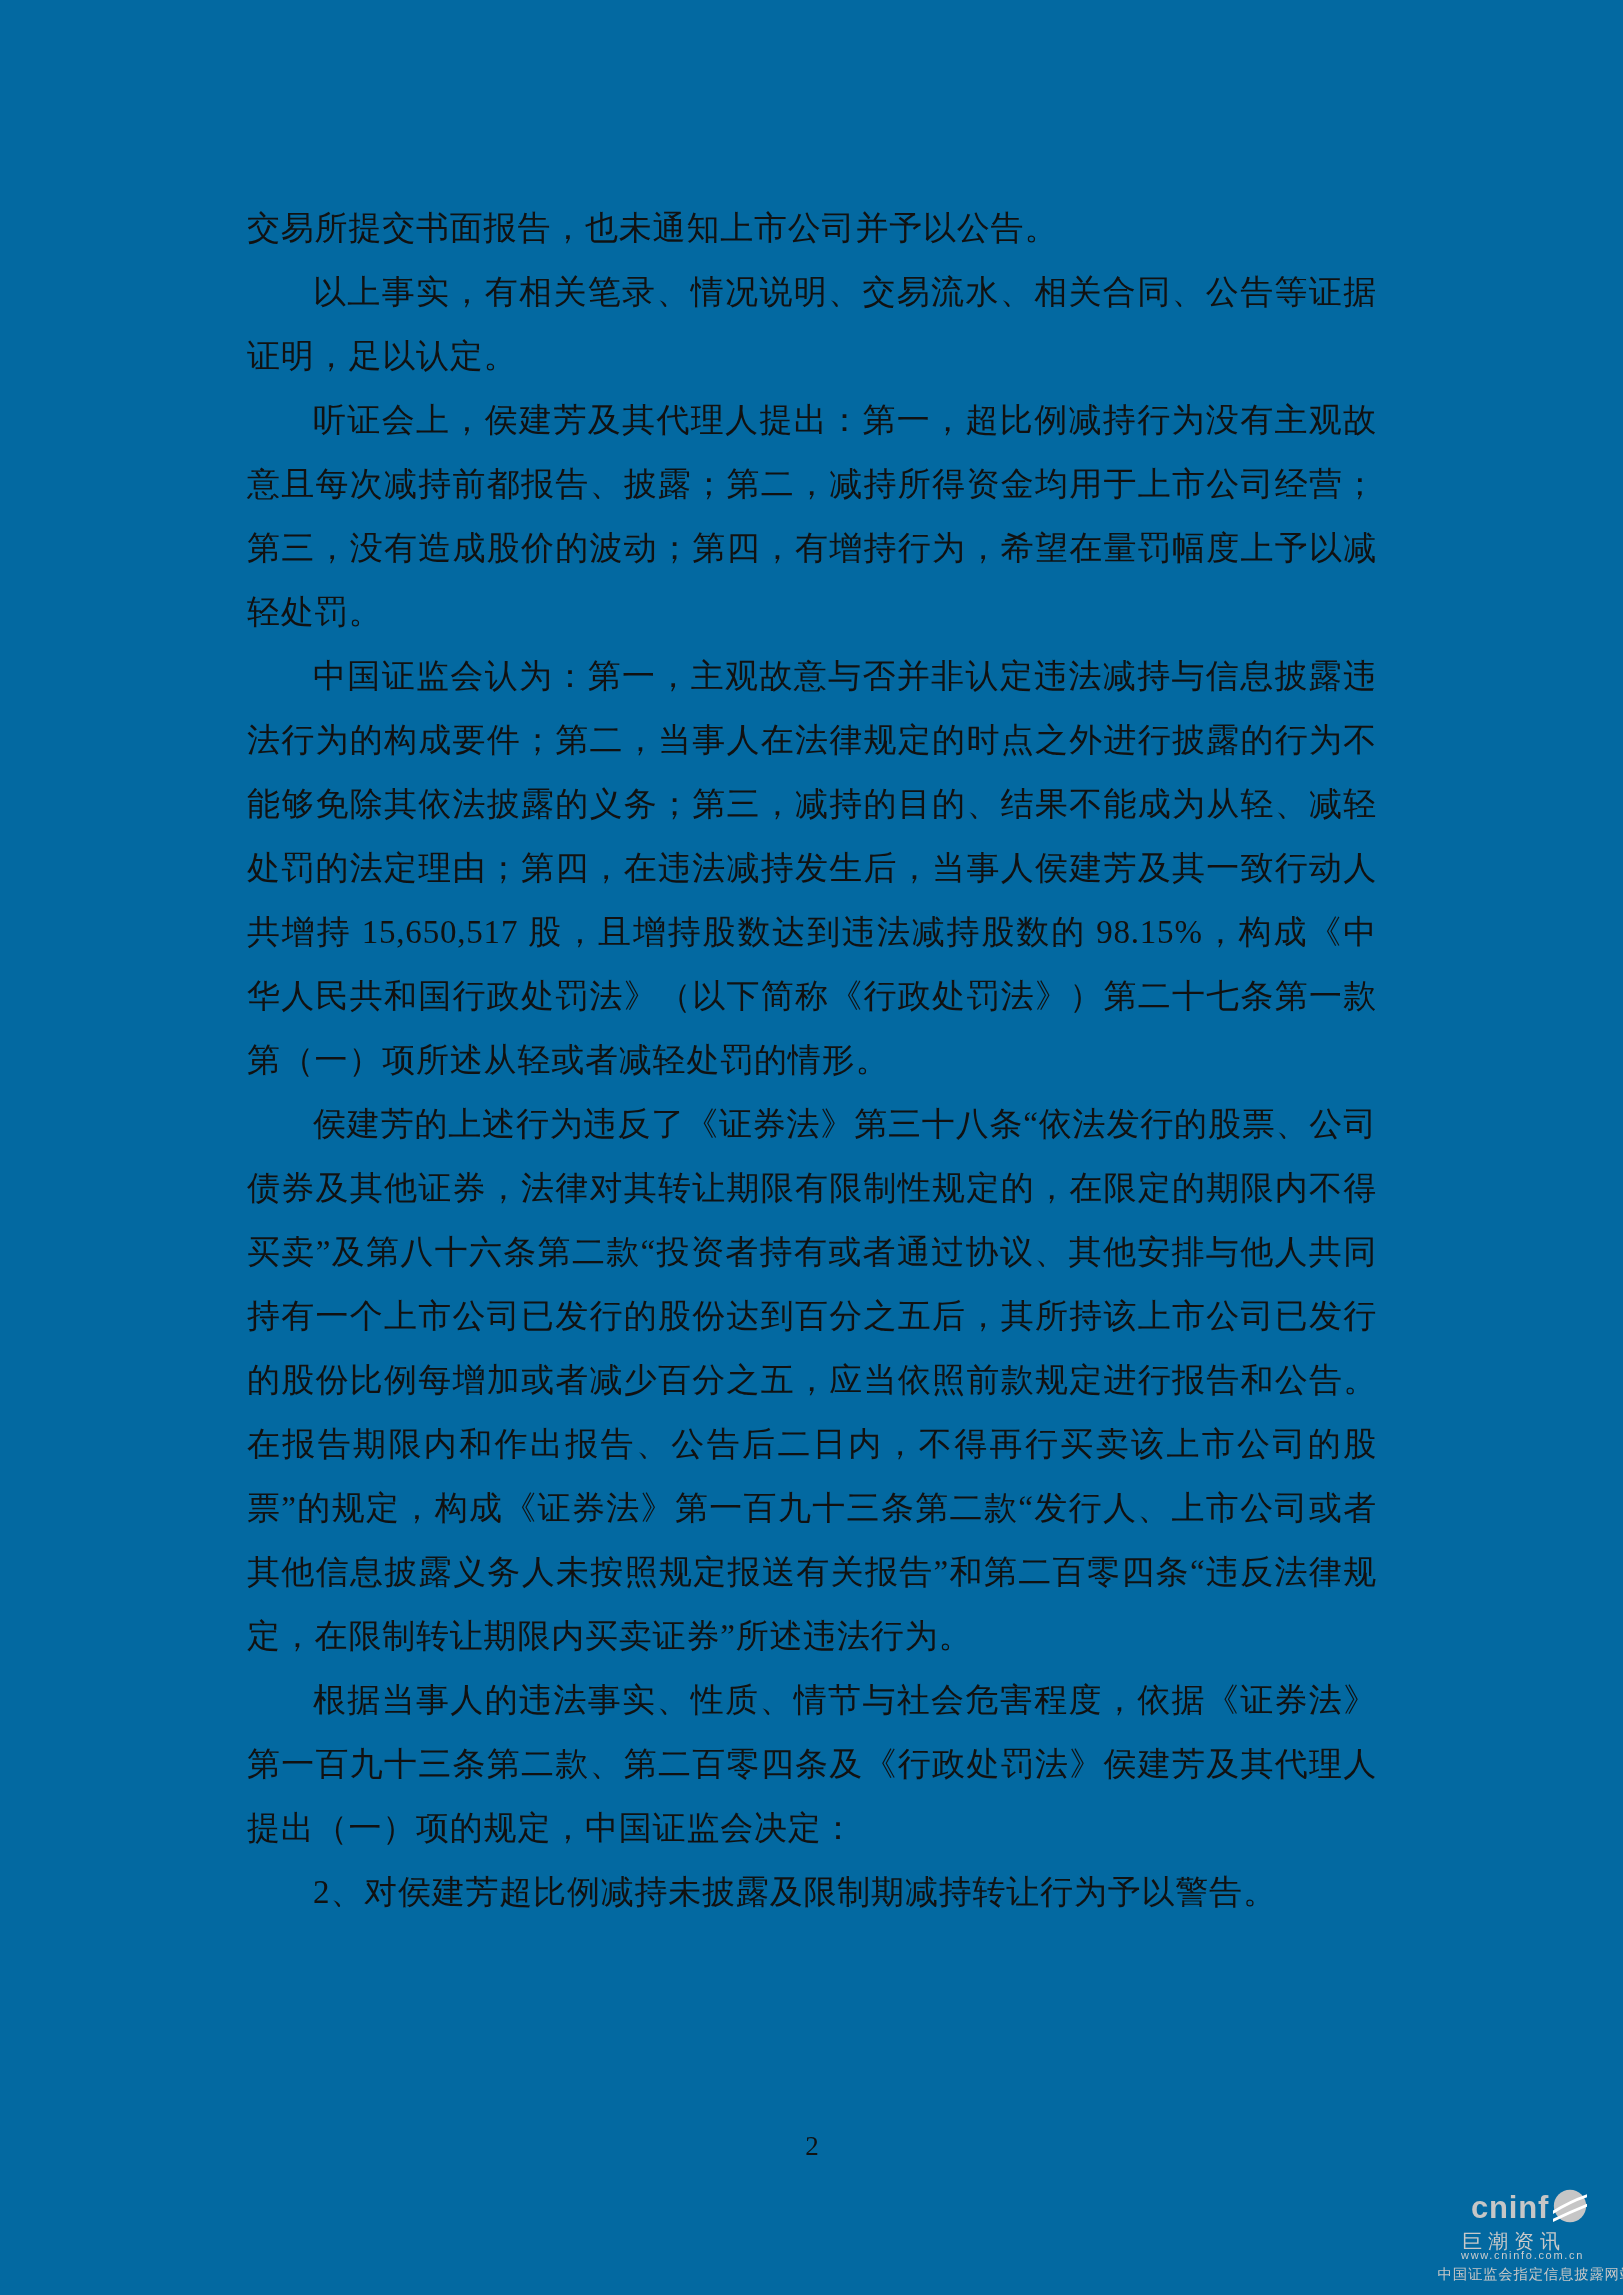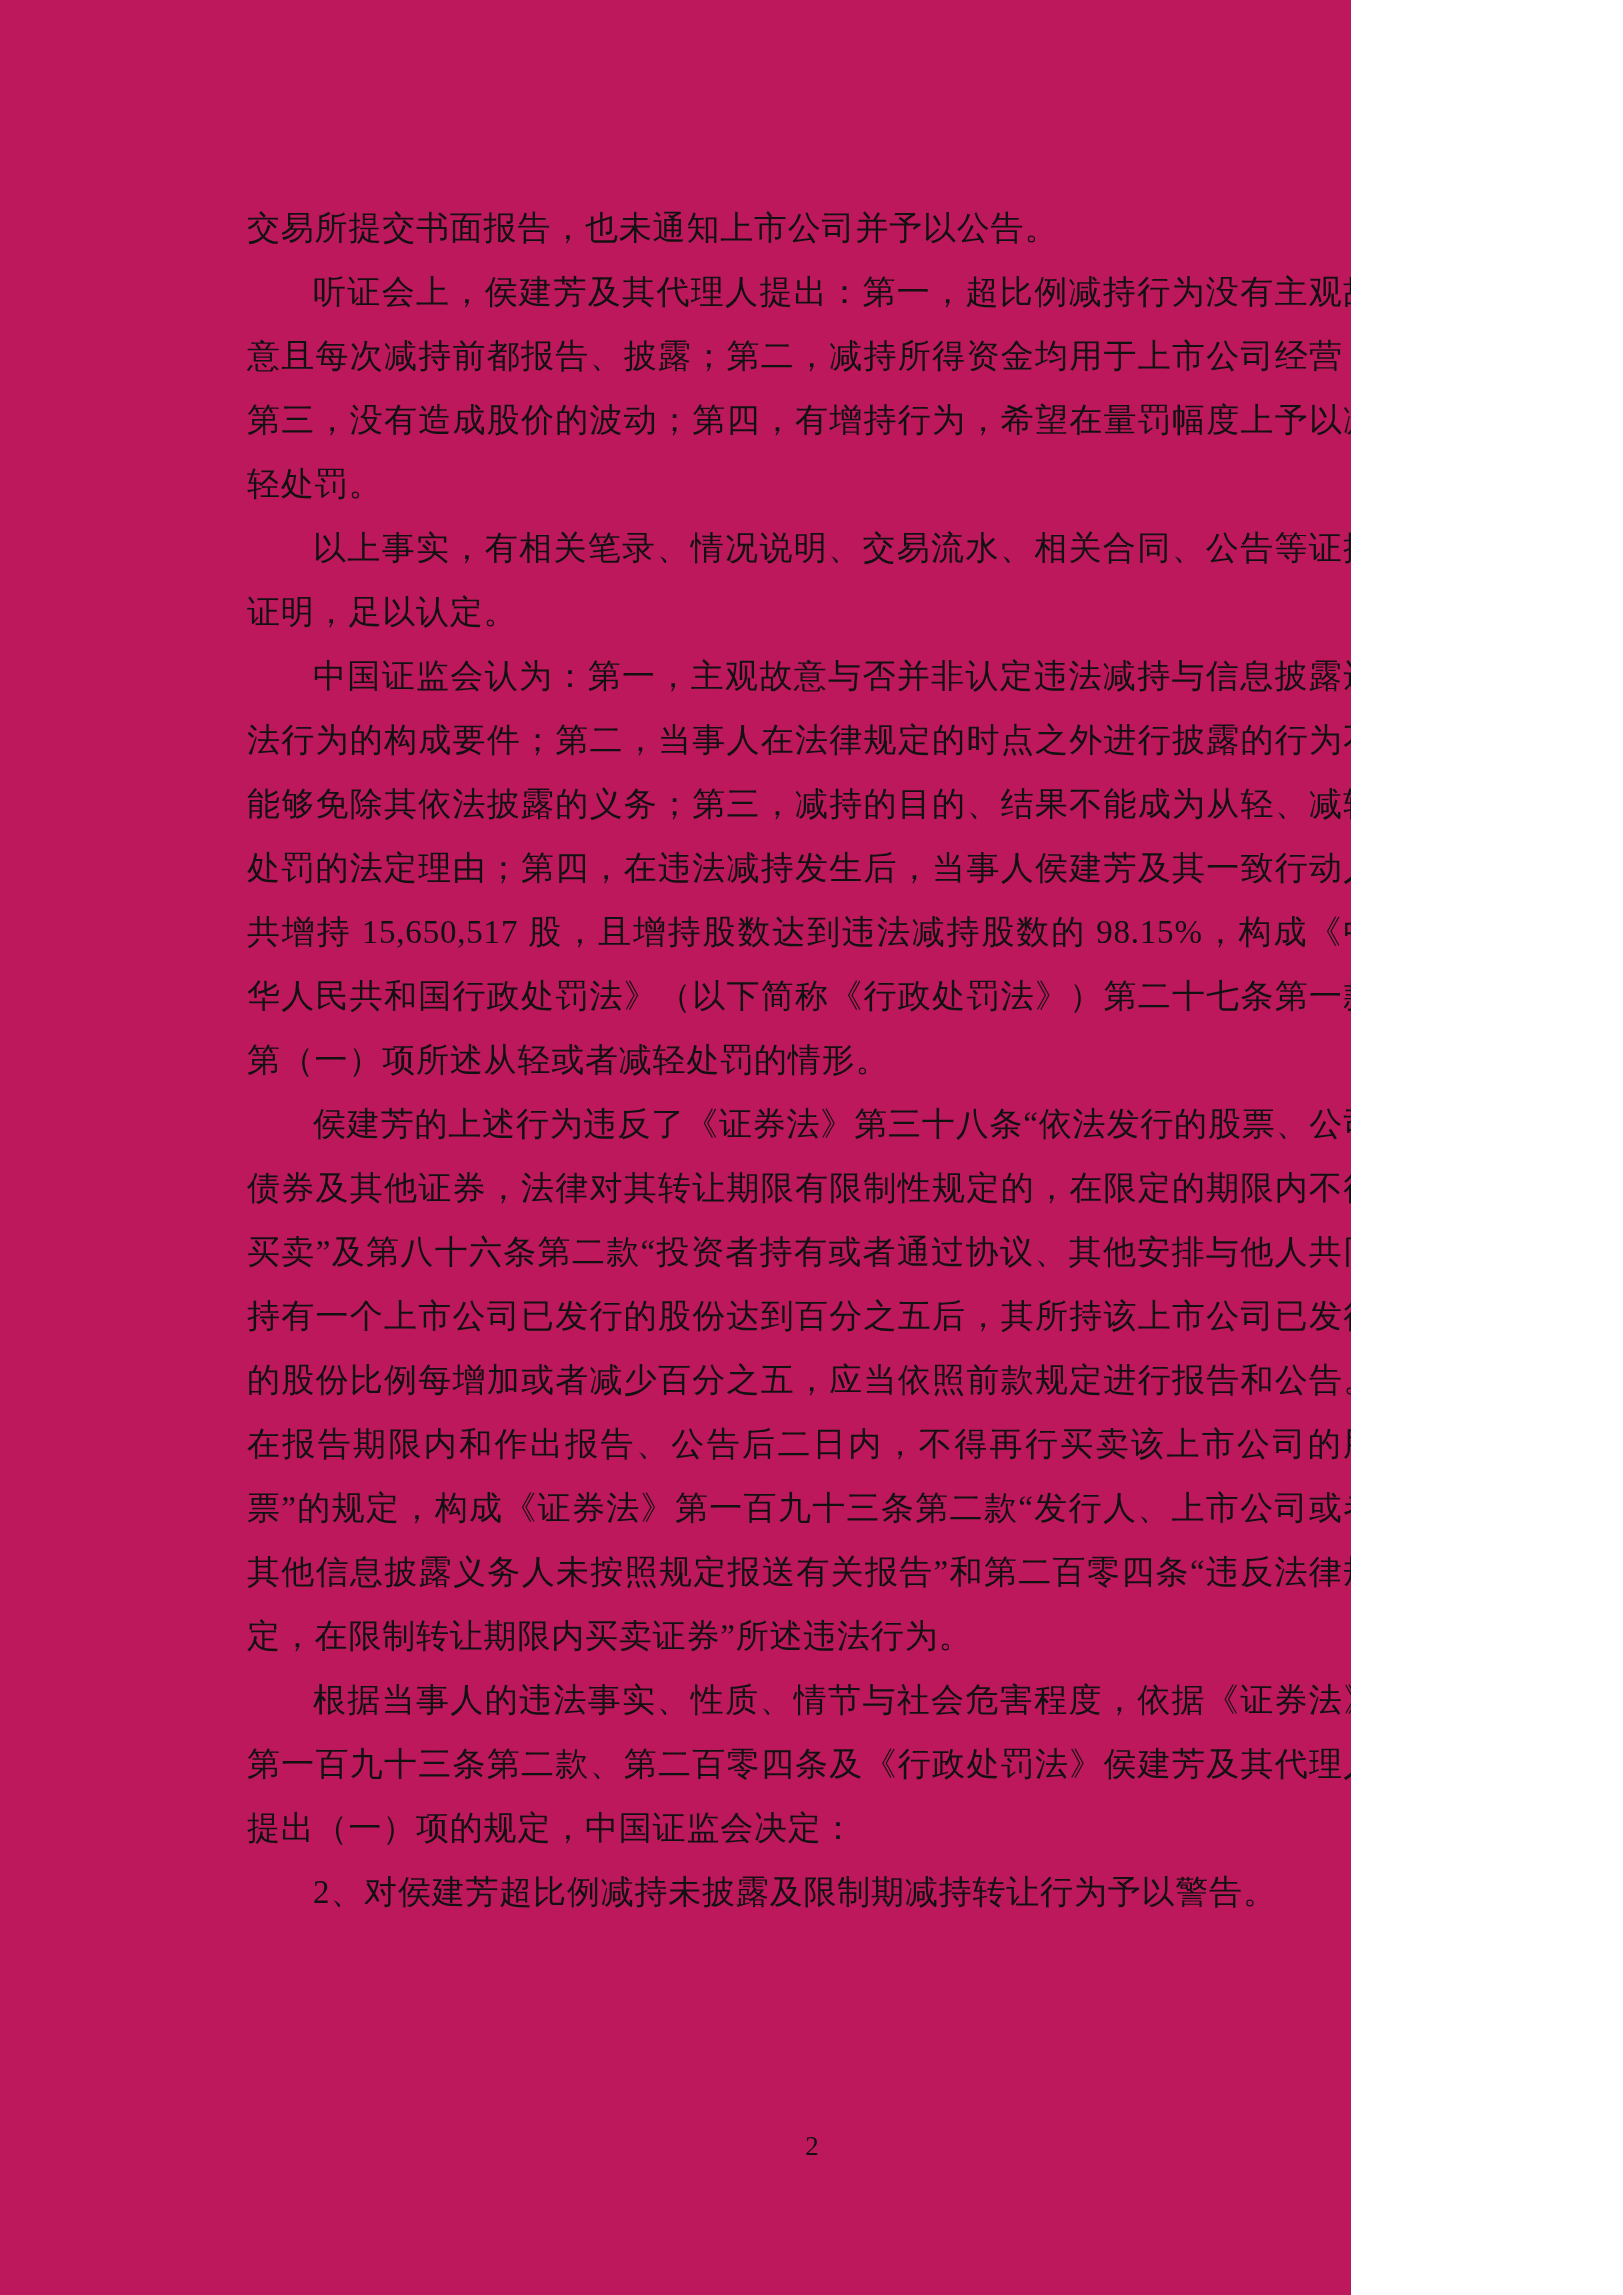--- a/index.html
+++ b/index.html
@@ -9,9 +9,9 @@
   }
   .page {
     position: relative;
-    width: 1351px;
+    width: 1623px;
     height: 2295px;
-    background: #be185d;
+    background: #0369a1;
     overflow: hidden;
     font-family: "Liberation Serif", "DejaVu Serif", serif;
     color: #111111;

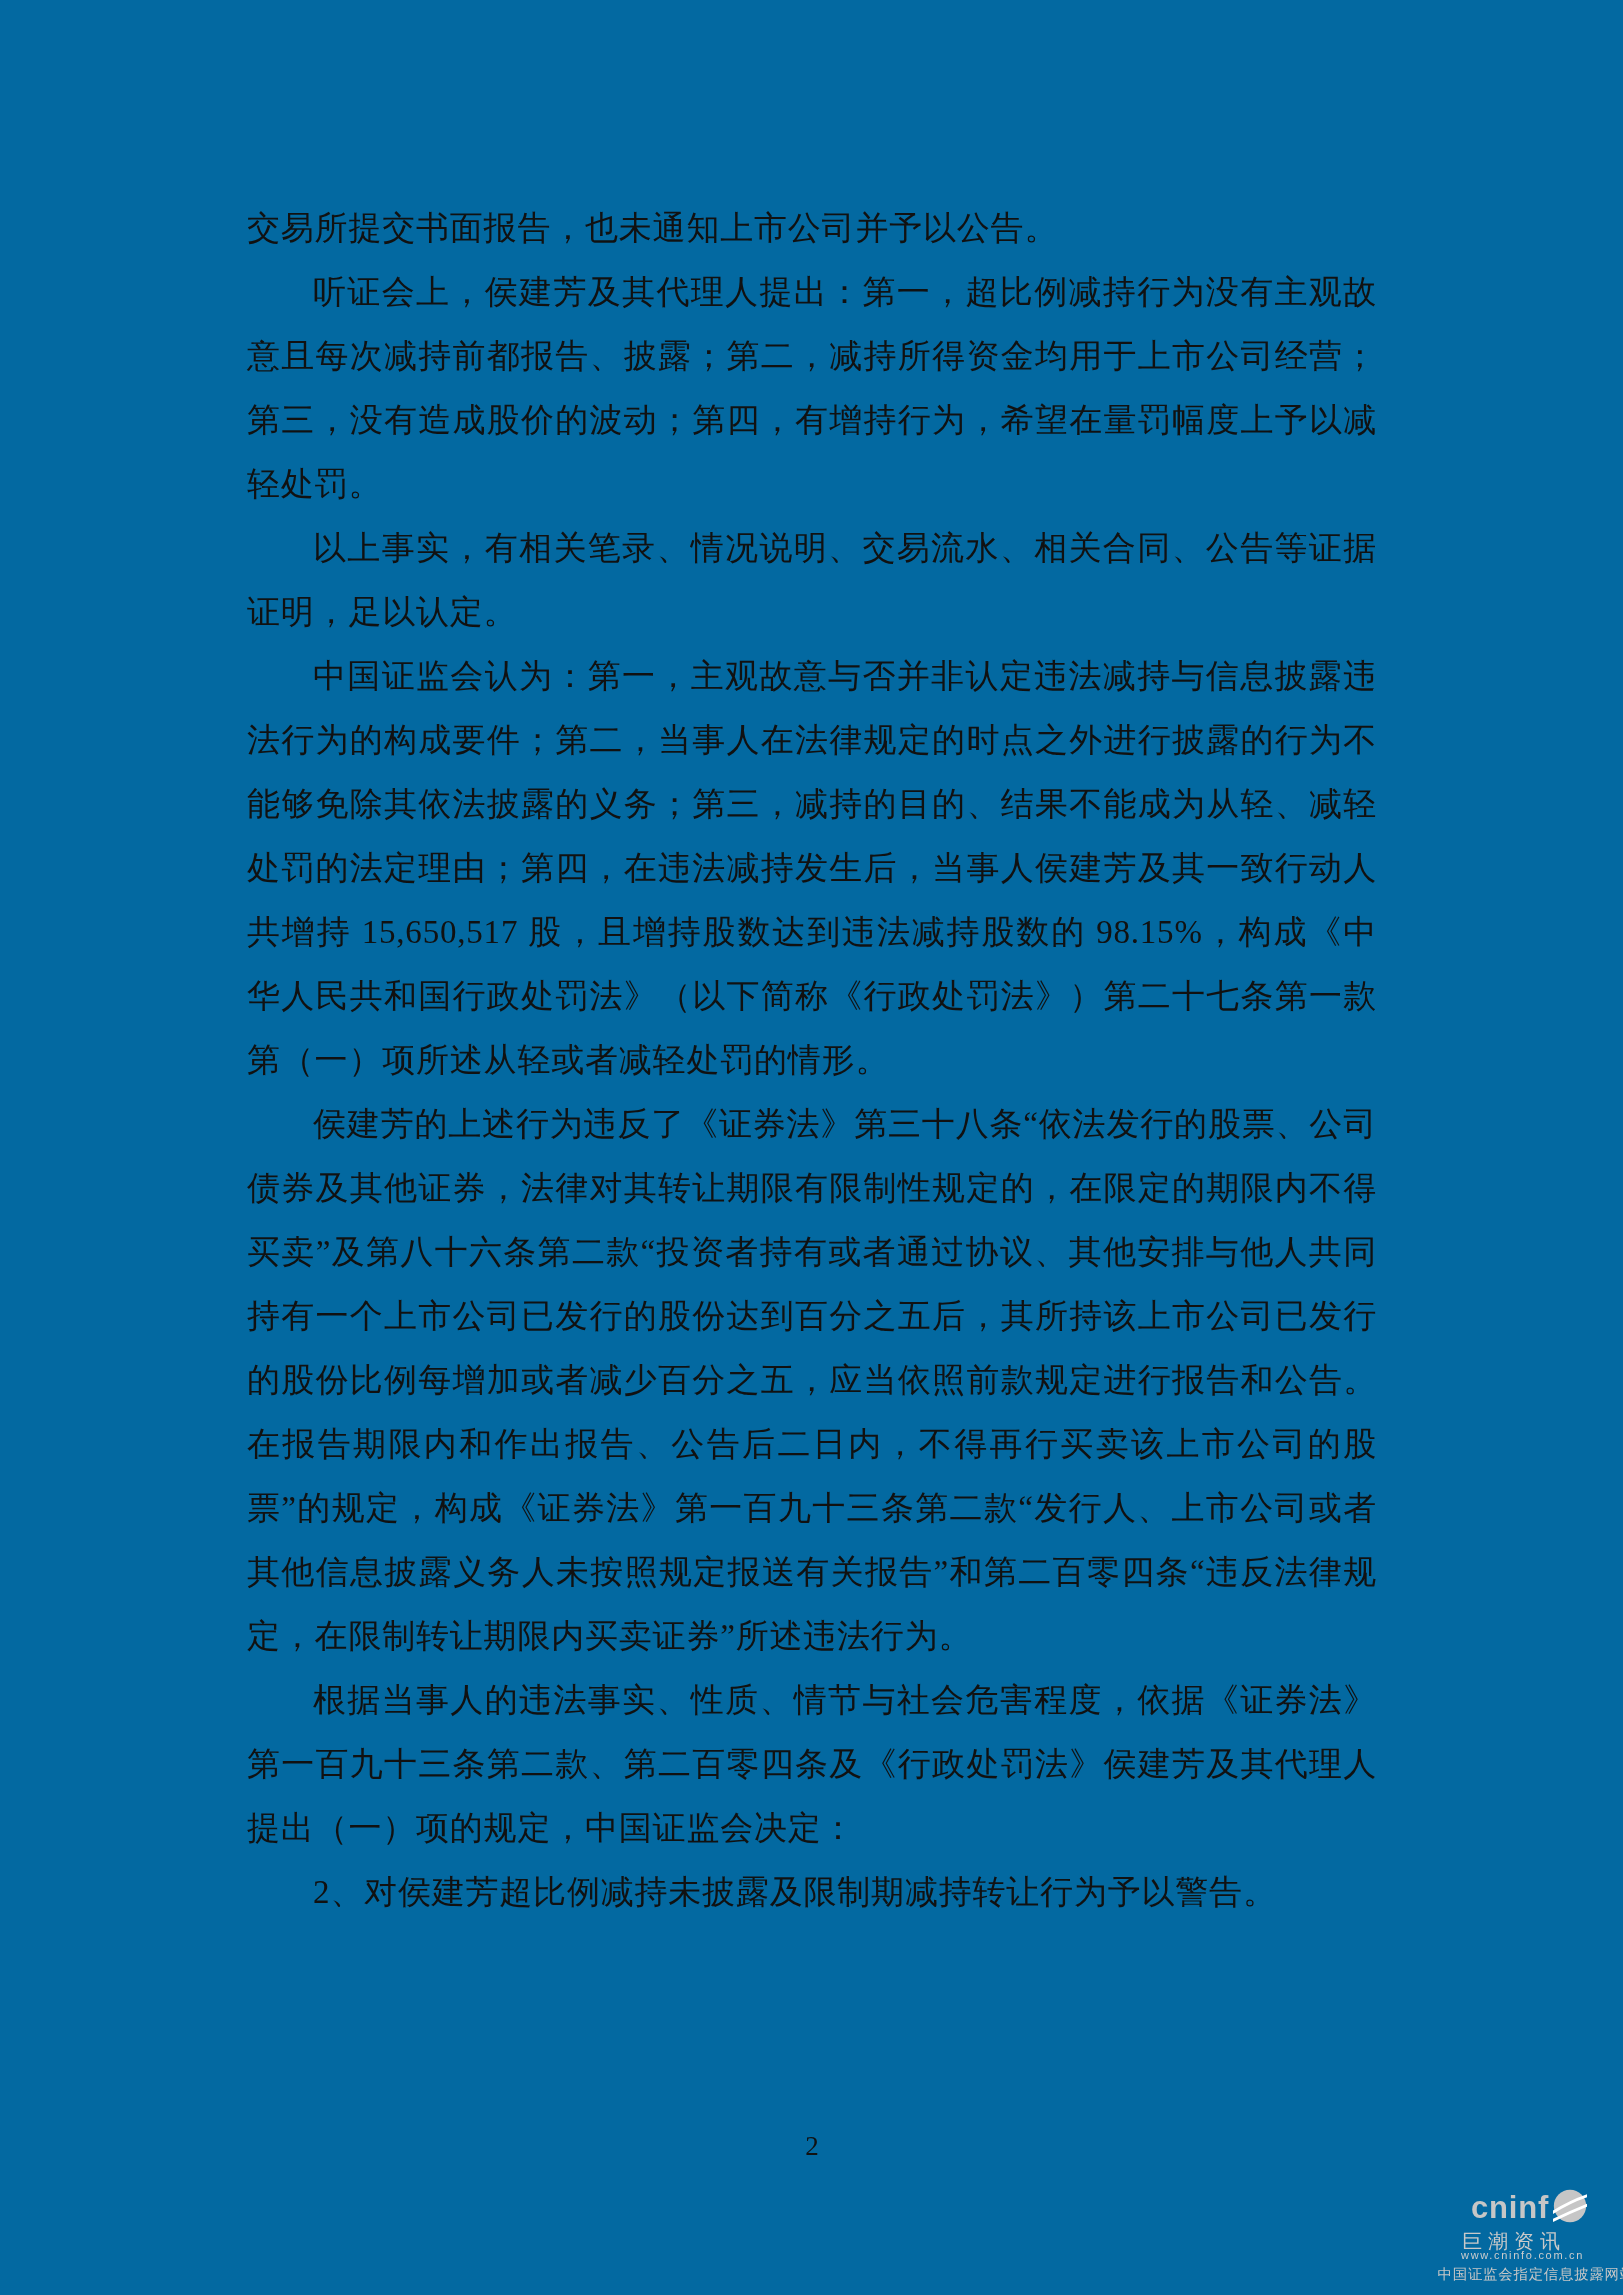--- a/index.html
+++ b/index.html
@@ -110,8 +110,8 @@
 
   <div class="body-text">
     <p>交易所提交书面报告，也未通知上市公司并予以公告。</p>
+    <p class="indent">以上事实，有相关笔录、情况说明、交易流水、相关合同、公告等证据证明，足以认定。</p>
     <p class="indent">听证会上，侯建芳及其代理人提出：第一，超比例减持行为没有主观故意且每次减持前都报告、披露；第二，减持所得资金均用于上市公司经营；第三，没有造成股价的波动；第四，有增持行为，希望在量罚幅度上予以减轻处罚。</p>
-    <p class="indent">以上事实，有相关笔录、情况说明、交易流水、相关合同、公告等证据证明，足以认定。</p>
     <p class="indent">中国证监会认为：第一，主观故意与否并非认定违法减持与信息披露违法行为的构成要件；第二，当事人在法律规定的时点之外进行披露的行为不能够免除其依法披露的义务；第三，减持的目的、结果不能成为从轻、减轻处罚的法定理由；第四，在违法减持发生后，当事人侯建芳及其一致行动人共增持 15,650,517 股，且增持股数达到违法减持股数的 98.15%，构成《中华人民共和国行政处罚法》（以下简称《行政处罚法》）第二十七条第一款第（一）项所述从轻或者减轻处罚的情形。</p>
     <p class="indent">侯建芳的上述行为违反了《证券法》第三十八条“依法发行的股票、公司债券及其他证券，法律对其转让期限有限制性规定的，在限定的期限内不得买卖”及第八十六条第二款“投资者持有或者通过协议、其他安排与他人共同持有一个上市公司已发行的股份达到百分之五后，其所持该上市公司已发行的股份比例每增加或者减少百分之五，应当依照前款规定进行报告和公告。在报告期限内和作出报告、公告后二日内，不得再行买卖该上市公司的股票”的规定，构成《证券法》第一百九十三条第二款“发行人、上市公司或者其他信息披露义务人未按照规定报送有关报告”和第二百零四条“违反法律规定，在限制转让期限内买卖证券”所述违法行为。</p>
     <p class="indent">根据当事人的违法事实、性质、情节与社会危害程度，依据《证券法》第一百九十三条第二款、第二百零四条及《行政处罚法》侯建芳及其代理人提出（一）项的规定，中国证监会决定：</p>

